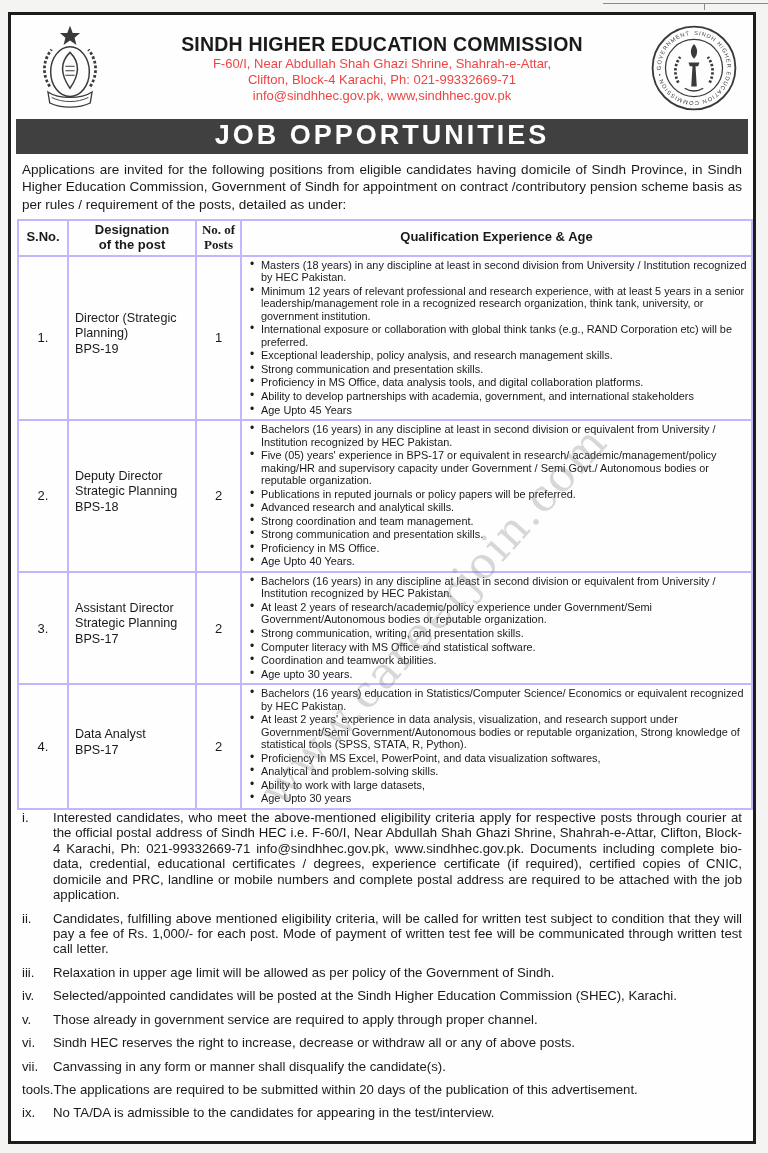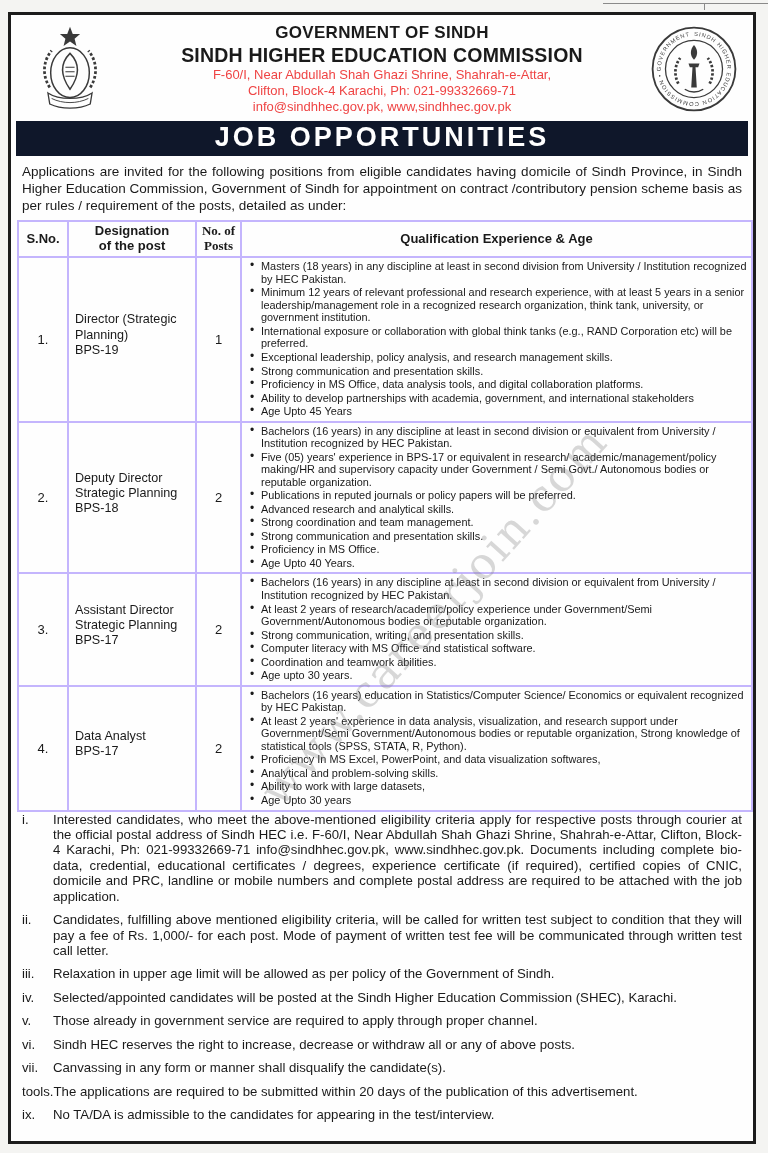--- a/index.html
+++ b/index.html
@@ -68,7 +68,6 @@
         </svg>
       </div>
       <div class="hdr-center">
-        <div class="h-line1">GOVERNMENT OF SINDH</div>
         <div class="h-line2">SINDH HIGHER EDUCATION COMMISSION</div>
         <div class="h-addr">F-60/I, Near Abdullah Shah Ghazi Shrine, Shahrah-e-Attar,</div>
         <div class="h-addr">Clifton, Block-4 Karachi, Ph: 021-99332669-71</div>

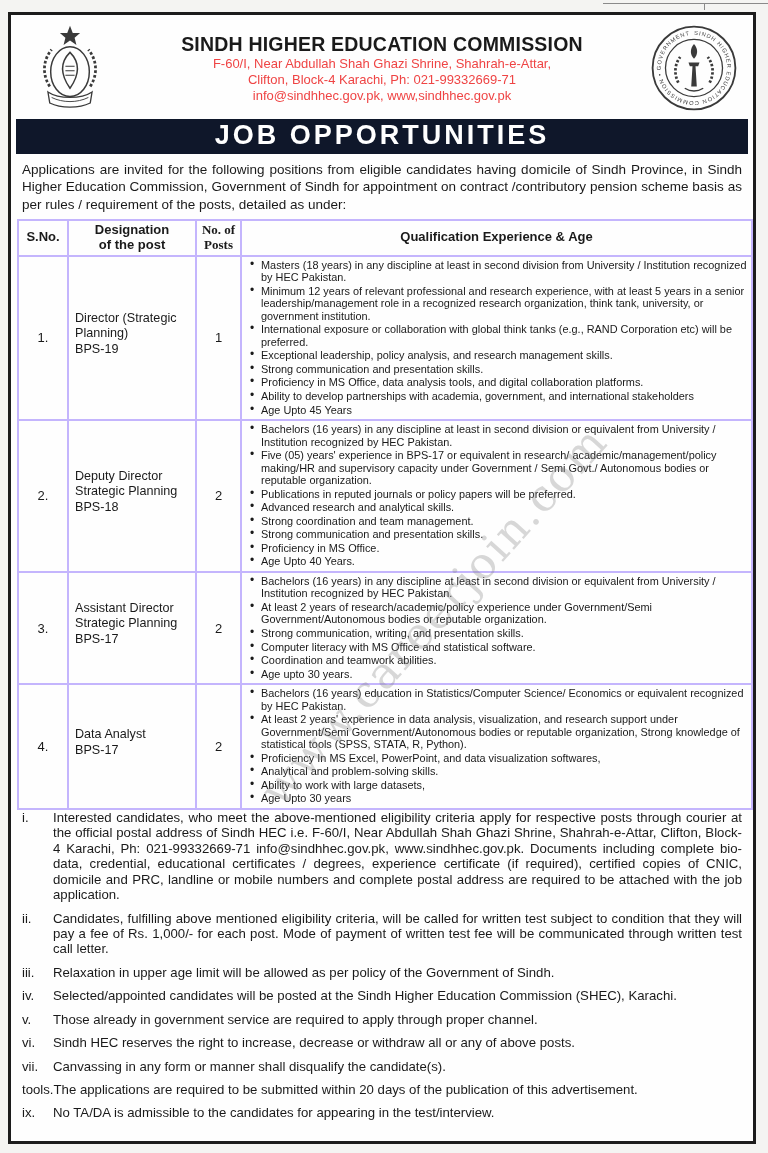--- a/index.html
+++ b/index.html
@@ -18,7 +18,7 @@
   .h-addr  { font-size:13px; color:#ef4444; }
 
   
-  .banner { margin:3px 5px 0; background:#0f172a; color:#fff; text-align:center;
+  .banner { margin:3px 5px 0; background:#404040; color:#fff; text-align:center;
             font-size:27px; font-weight:bold; letter-spacing:3px; padding:1px 0 3px; }
 
   .intro { padding:7px 11px 6px; font-size:13.5px; line-height:1.28; text-align:justify; }

